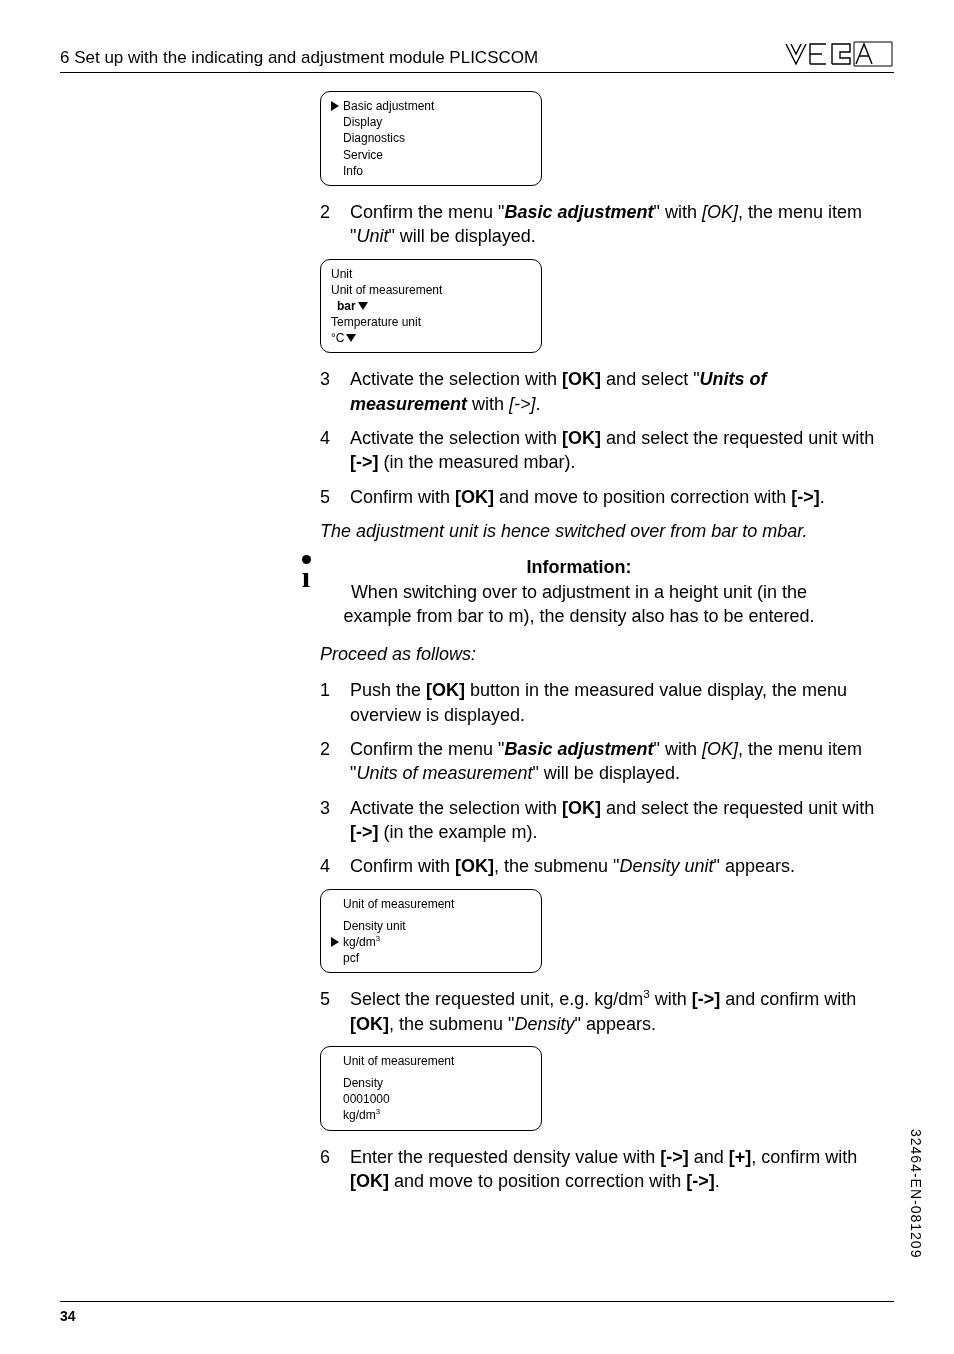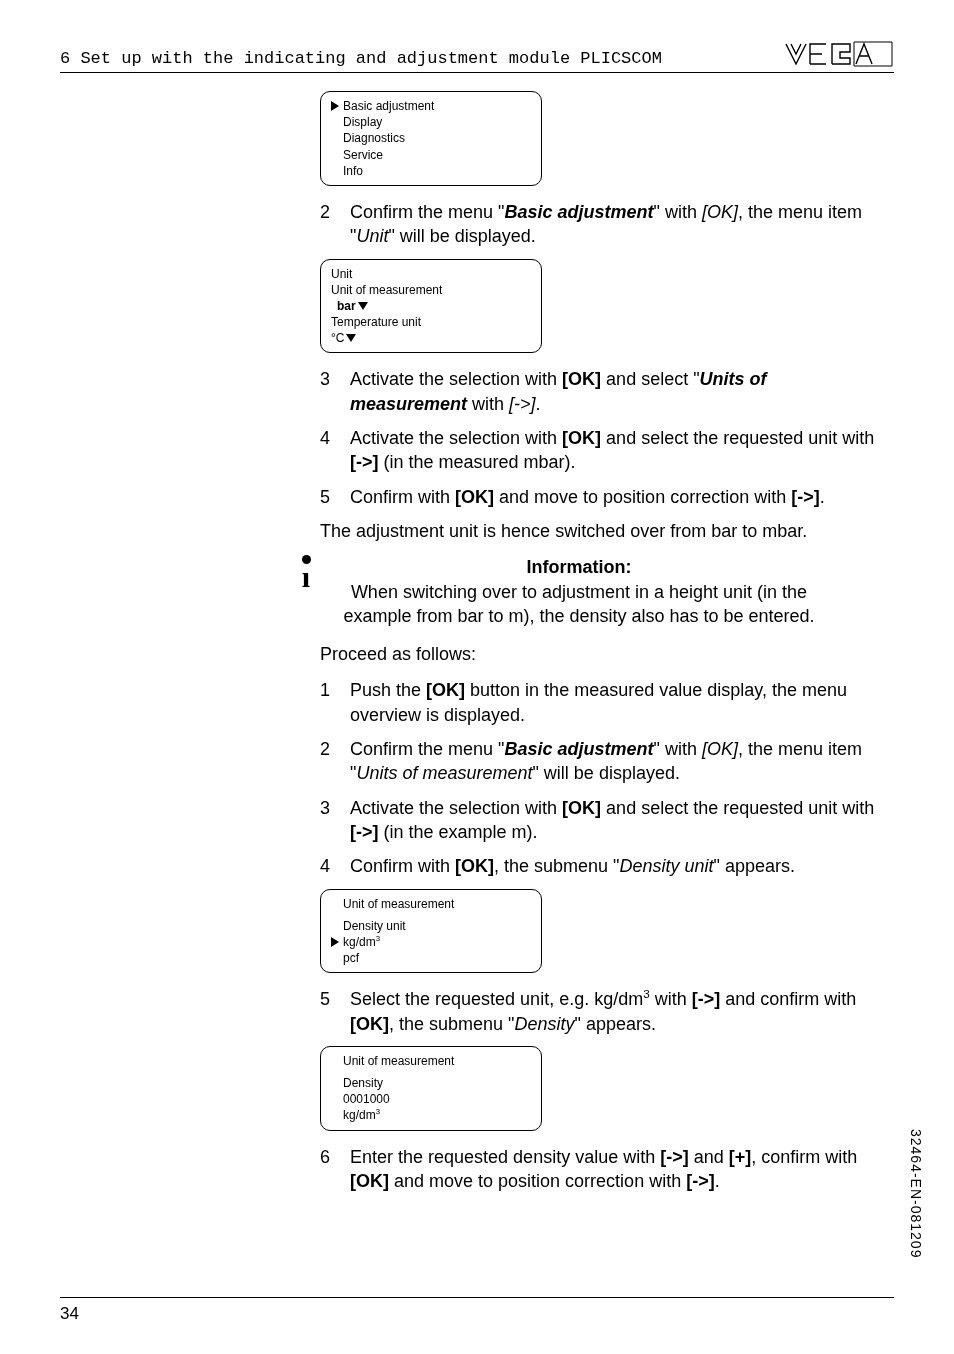--- a/index.html
+++ b/index.html
@@ -25,7 +25,6 @@
     display: flex;
     justify-content: space-between;
     align-items: flex-end;
-    font-family: Liberation Mono, monospace;
   }
   .section-title { font-size: 17px; }
   .logo svg { display: block; }

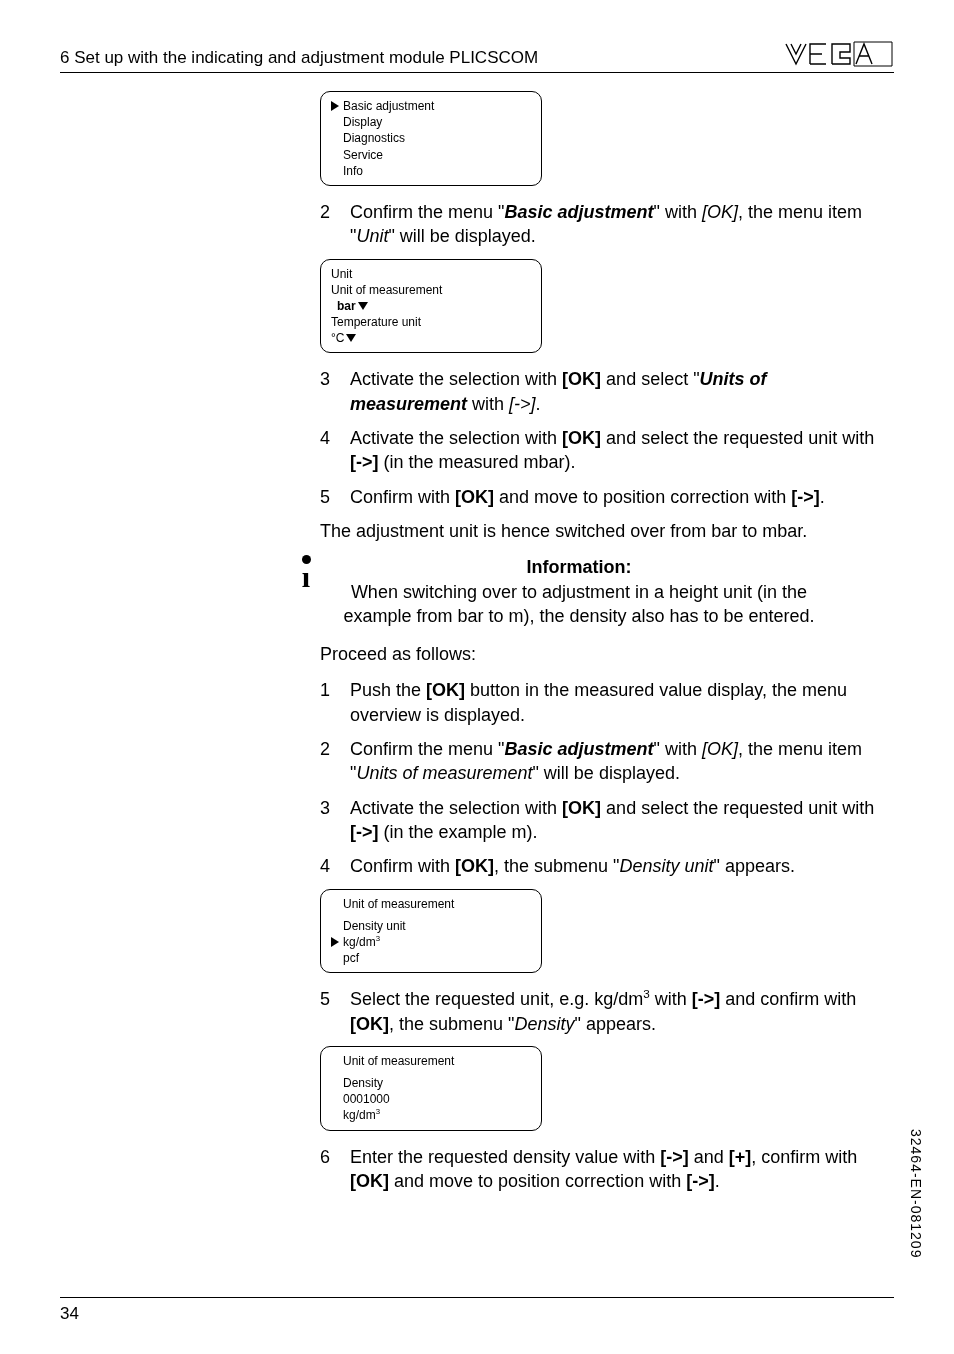--- a/index.html
+++ b/index.html
@@ -78,7 +78,7 @@
     font-size: 18px;
   }
   ol.steps > li .txt { flex: 1; }
-  .para { margin: 6px 0 12px 0; }
+  .para { margin: 6px 0 12px 0; font-style: italic; }
   .info-block {
     display: flex;
     align-items: flex-start;

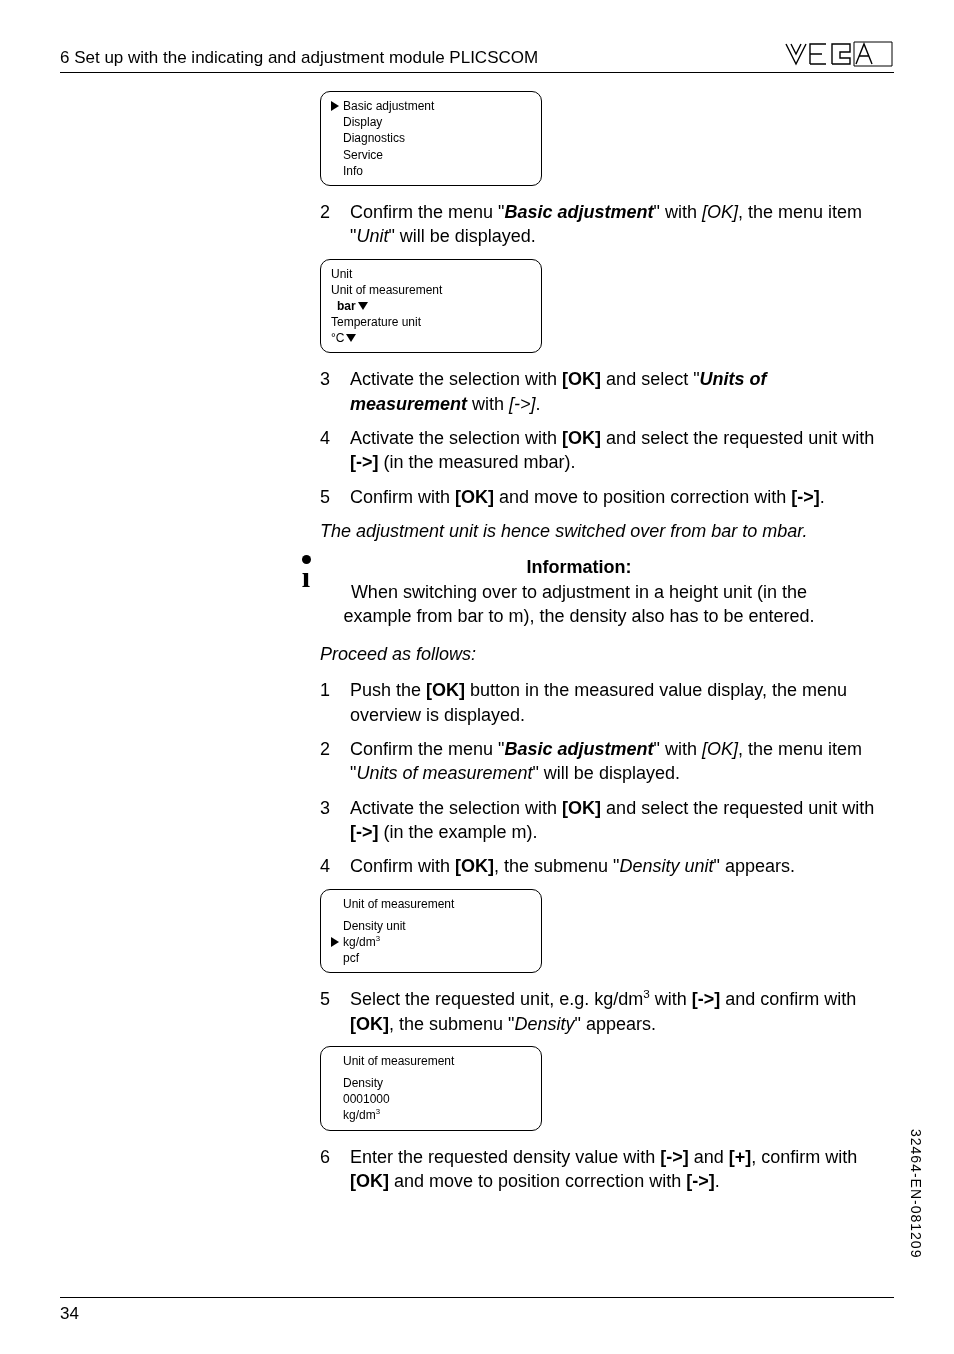--- a/index.html
+++ b/index.html
@@ -118,7 +118,8 @@
     padding-top: 6px;
     display: flex;
     justify-content: space-between;
-    font-size: 17px;
+    font-size: 14px;
+    font-weight: bold;
   }
   b { font-weight: bold; }
   i { font-style: italic; }

